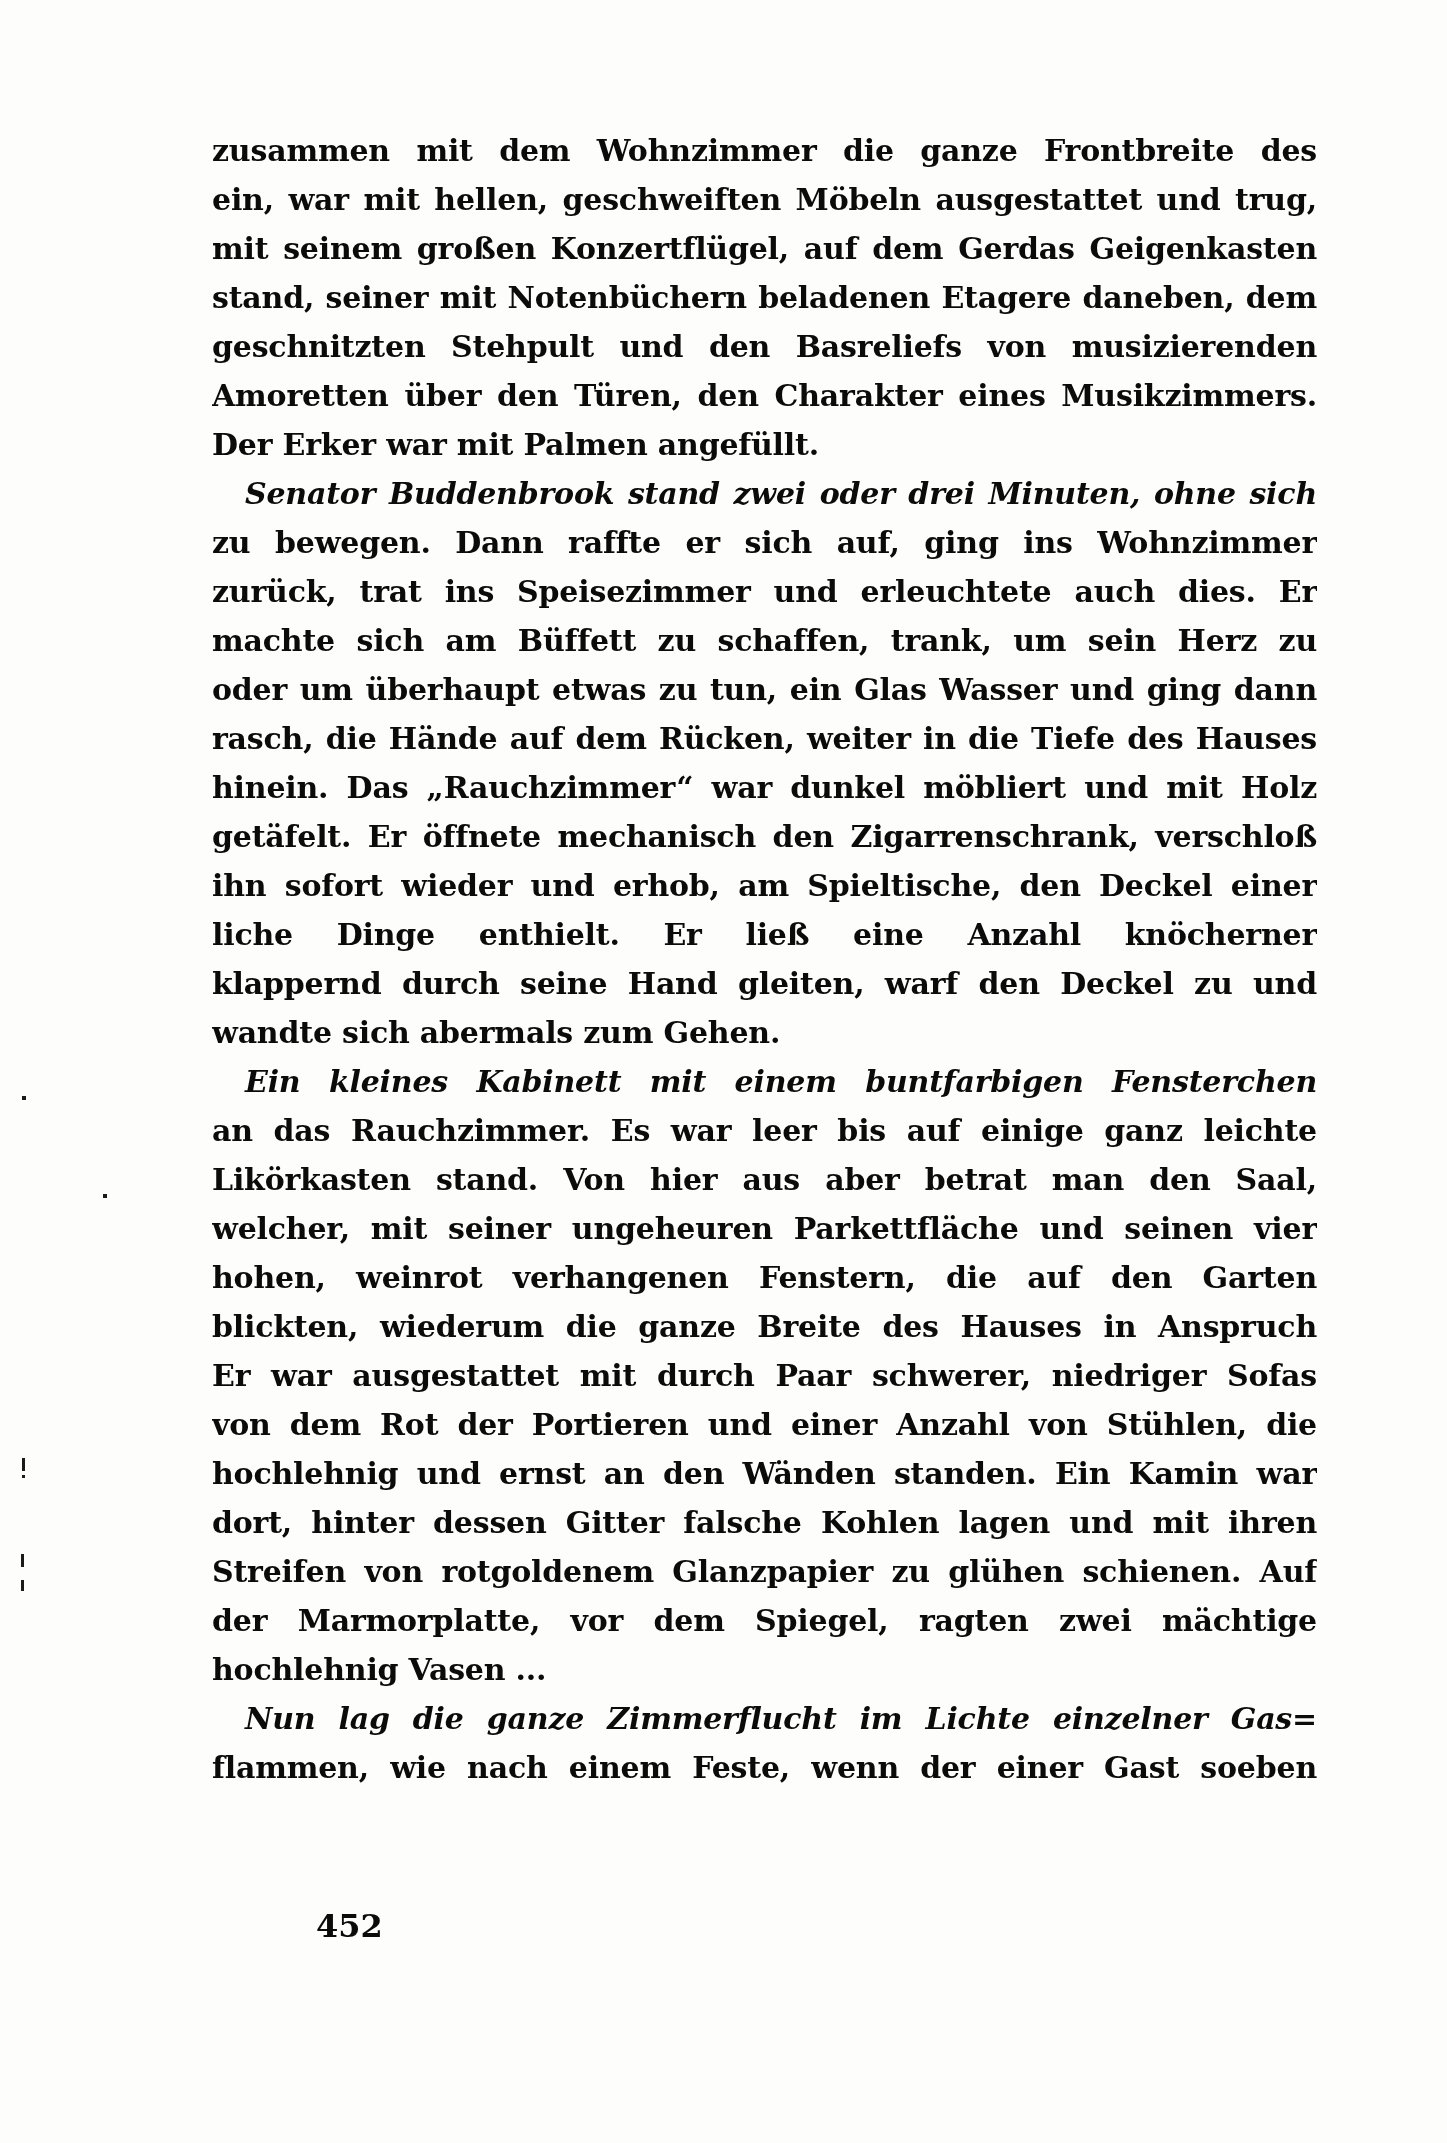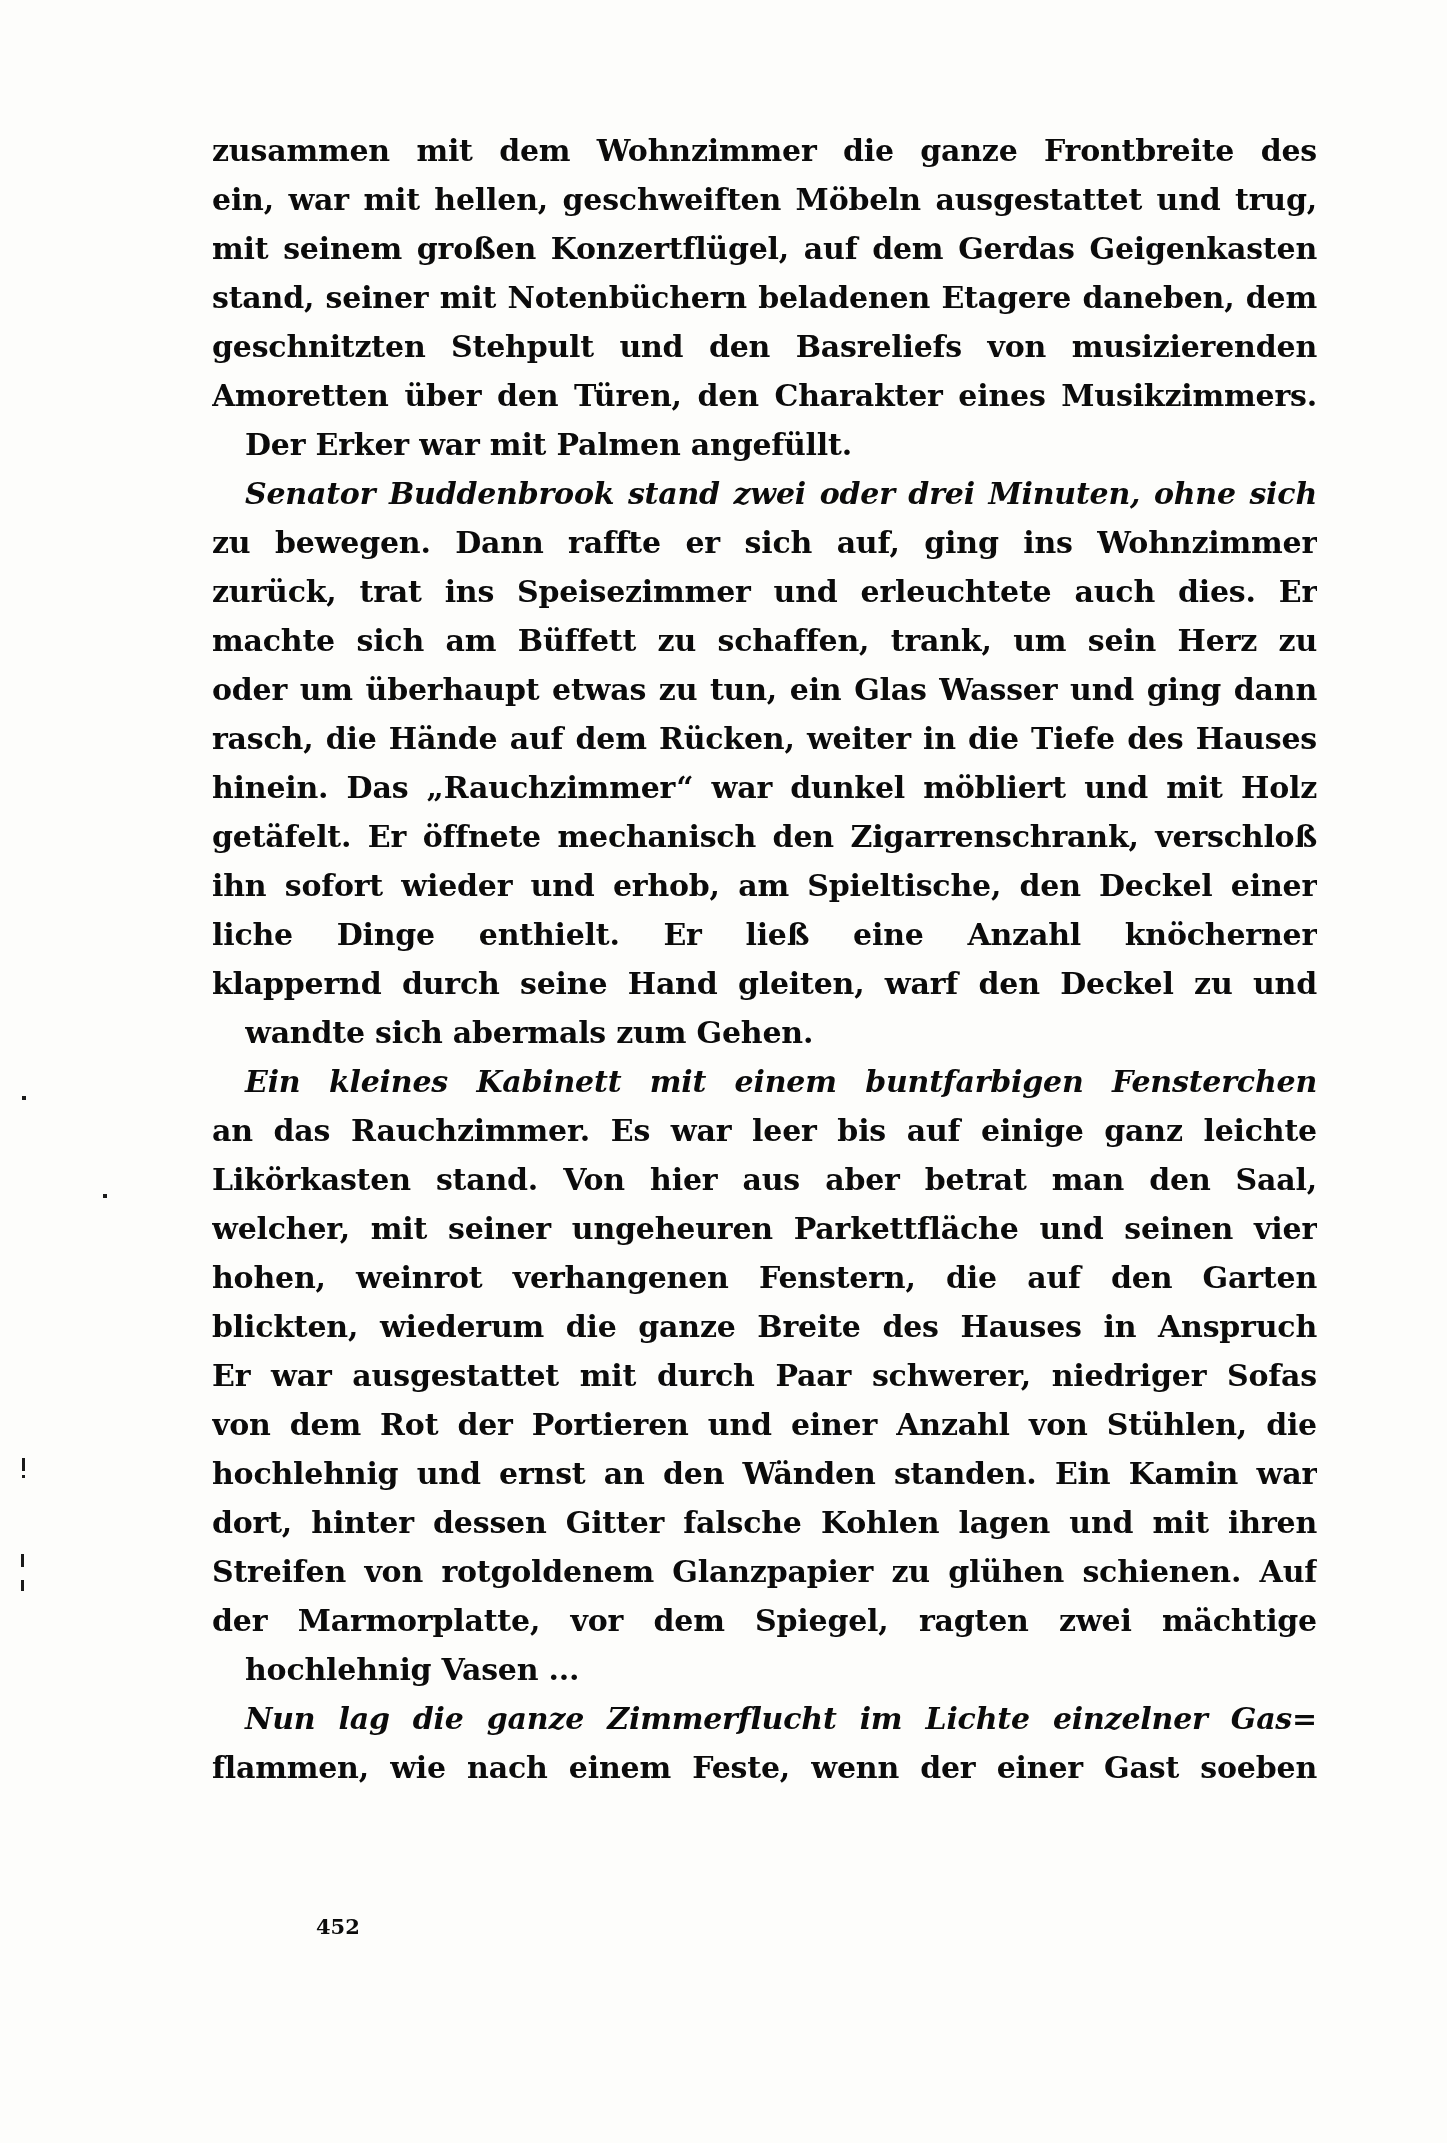--- a/index.html
+++ b/index.html
@@ -43,7 +43,6 @@
   }
   .line.para-end {
     text-align-last: left;
-    margin-left: 33px;
   }
   .line.indent {
     text-indent: 33px;

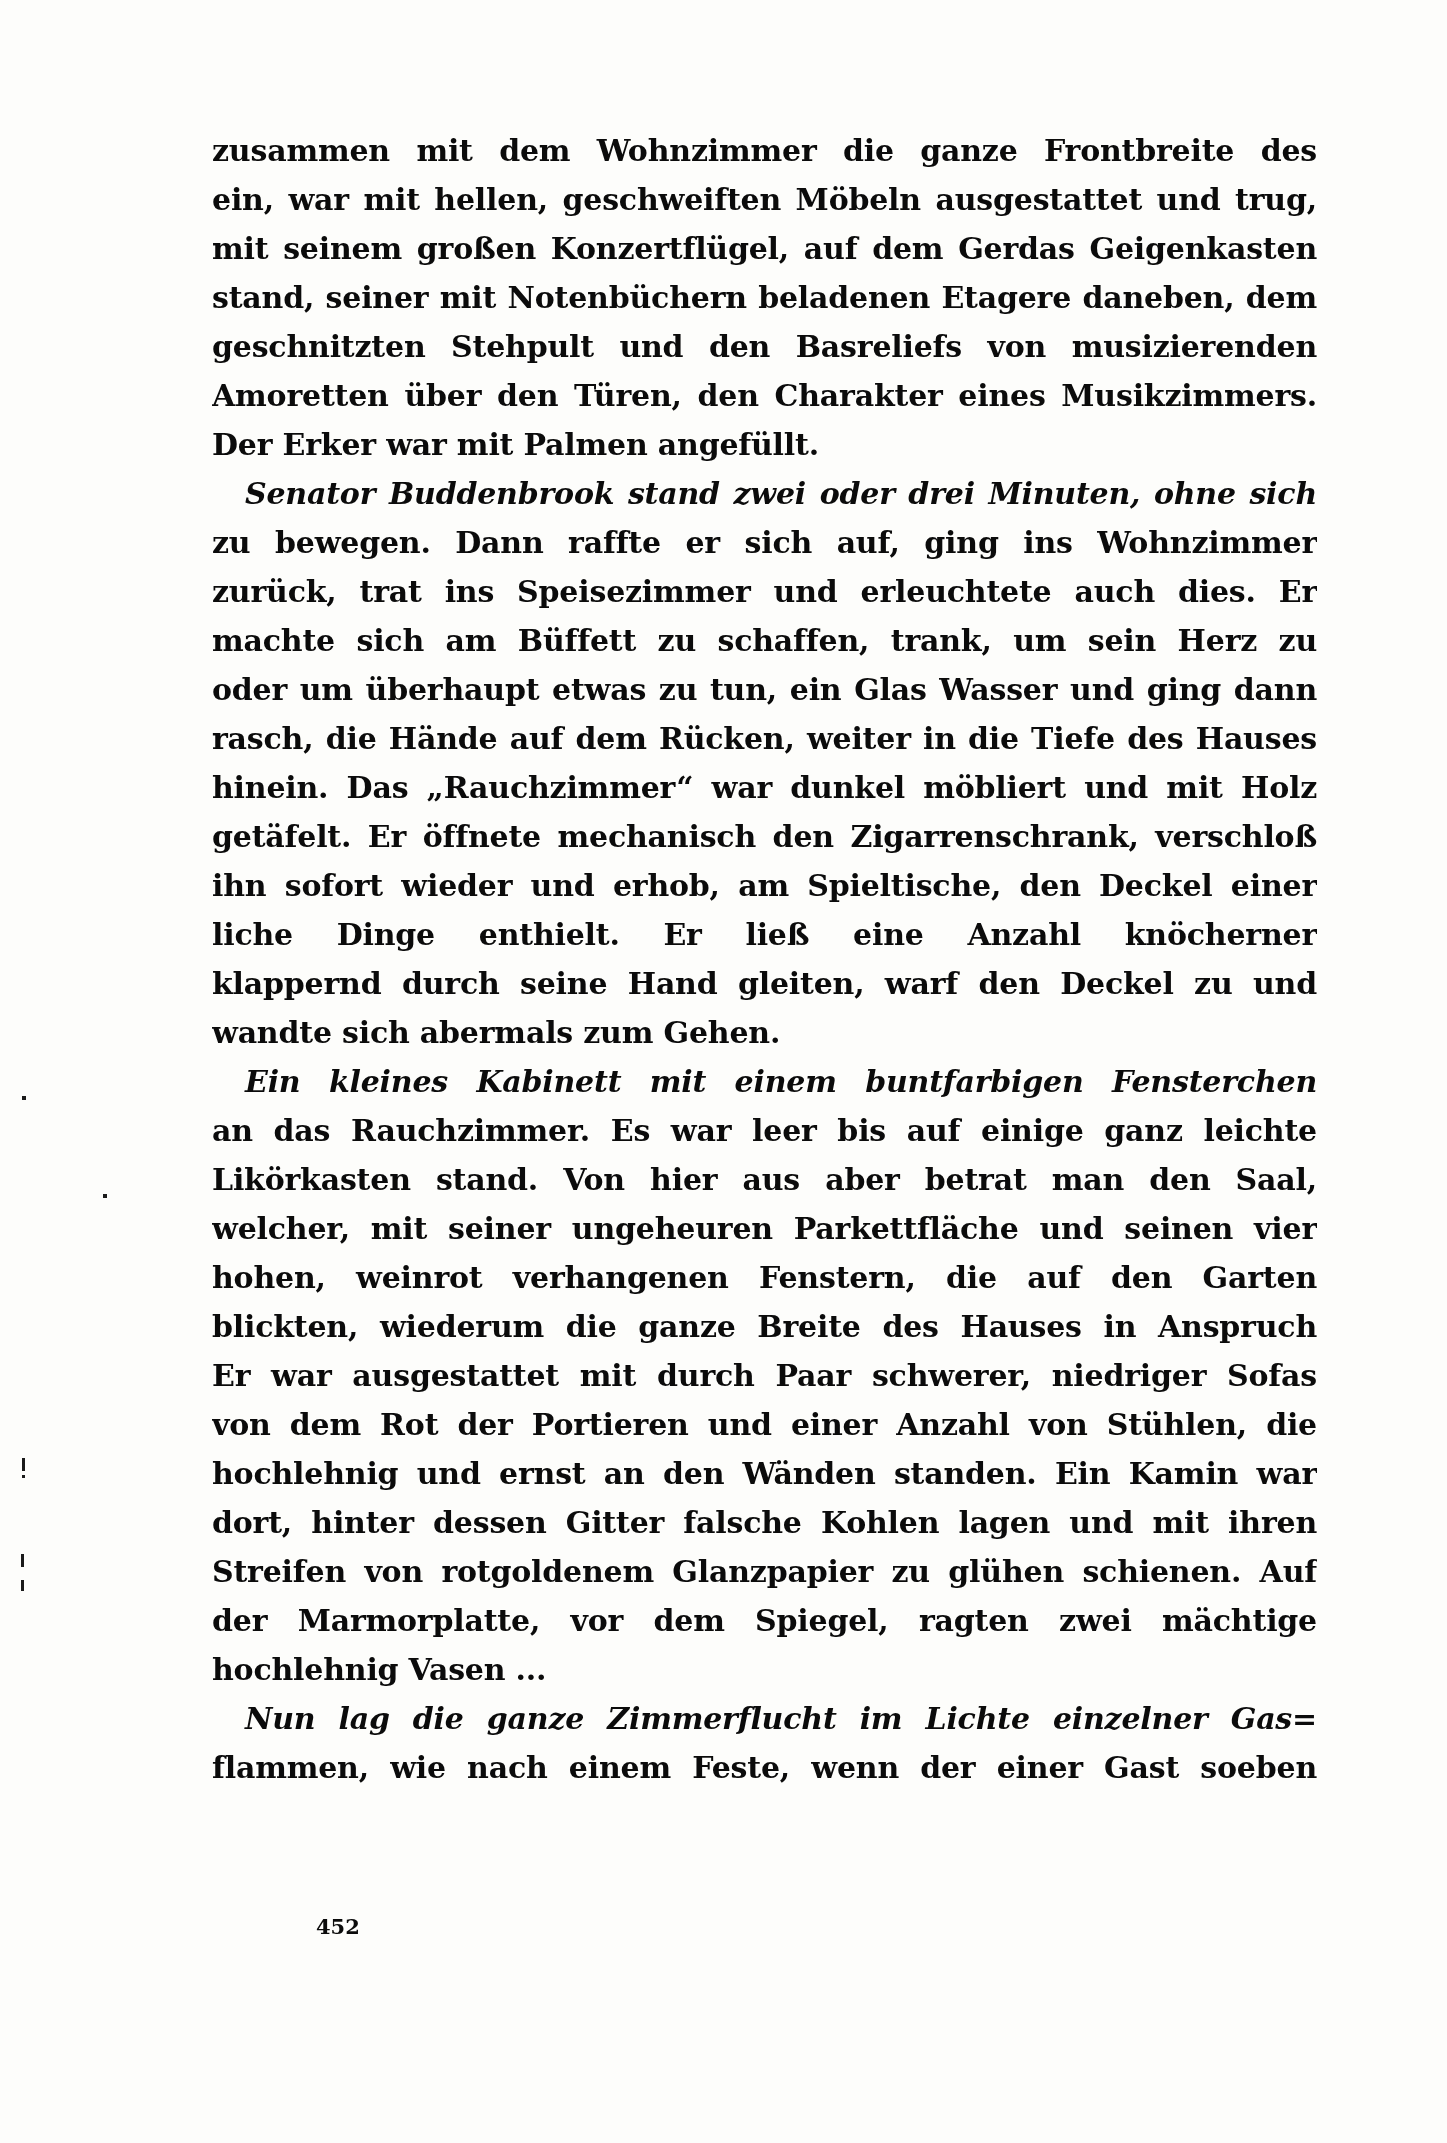--- a/index.html
+++ b/index.html
@@ -54,7 +54,7 @@
     top: 1902px;
     height: 49px;
     line-height: 49px;
-    font-size: 21px;
+    font-size: 32px;
     font-weight: 700;
     color: #0b0b0b;
   }

